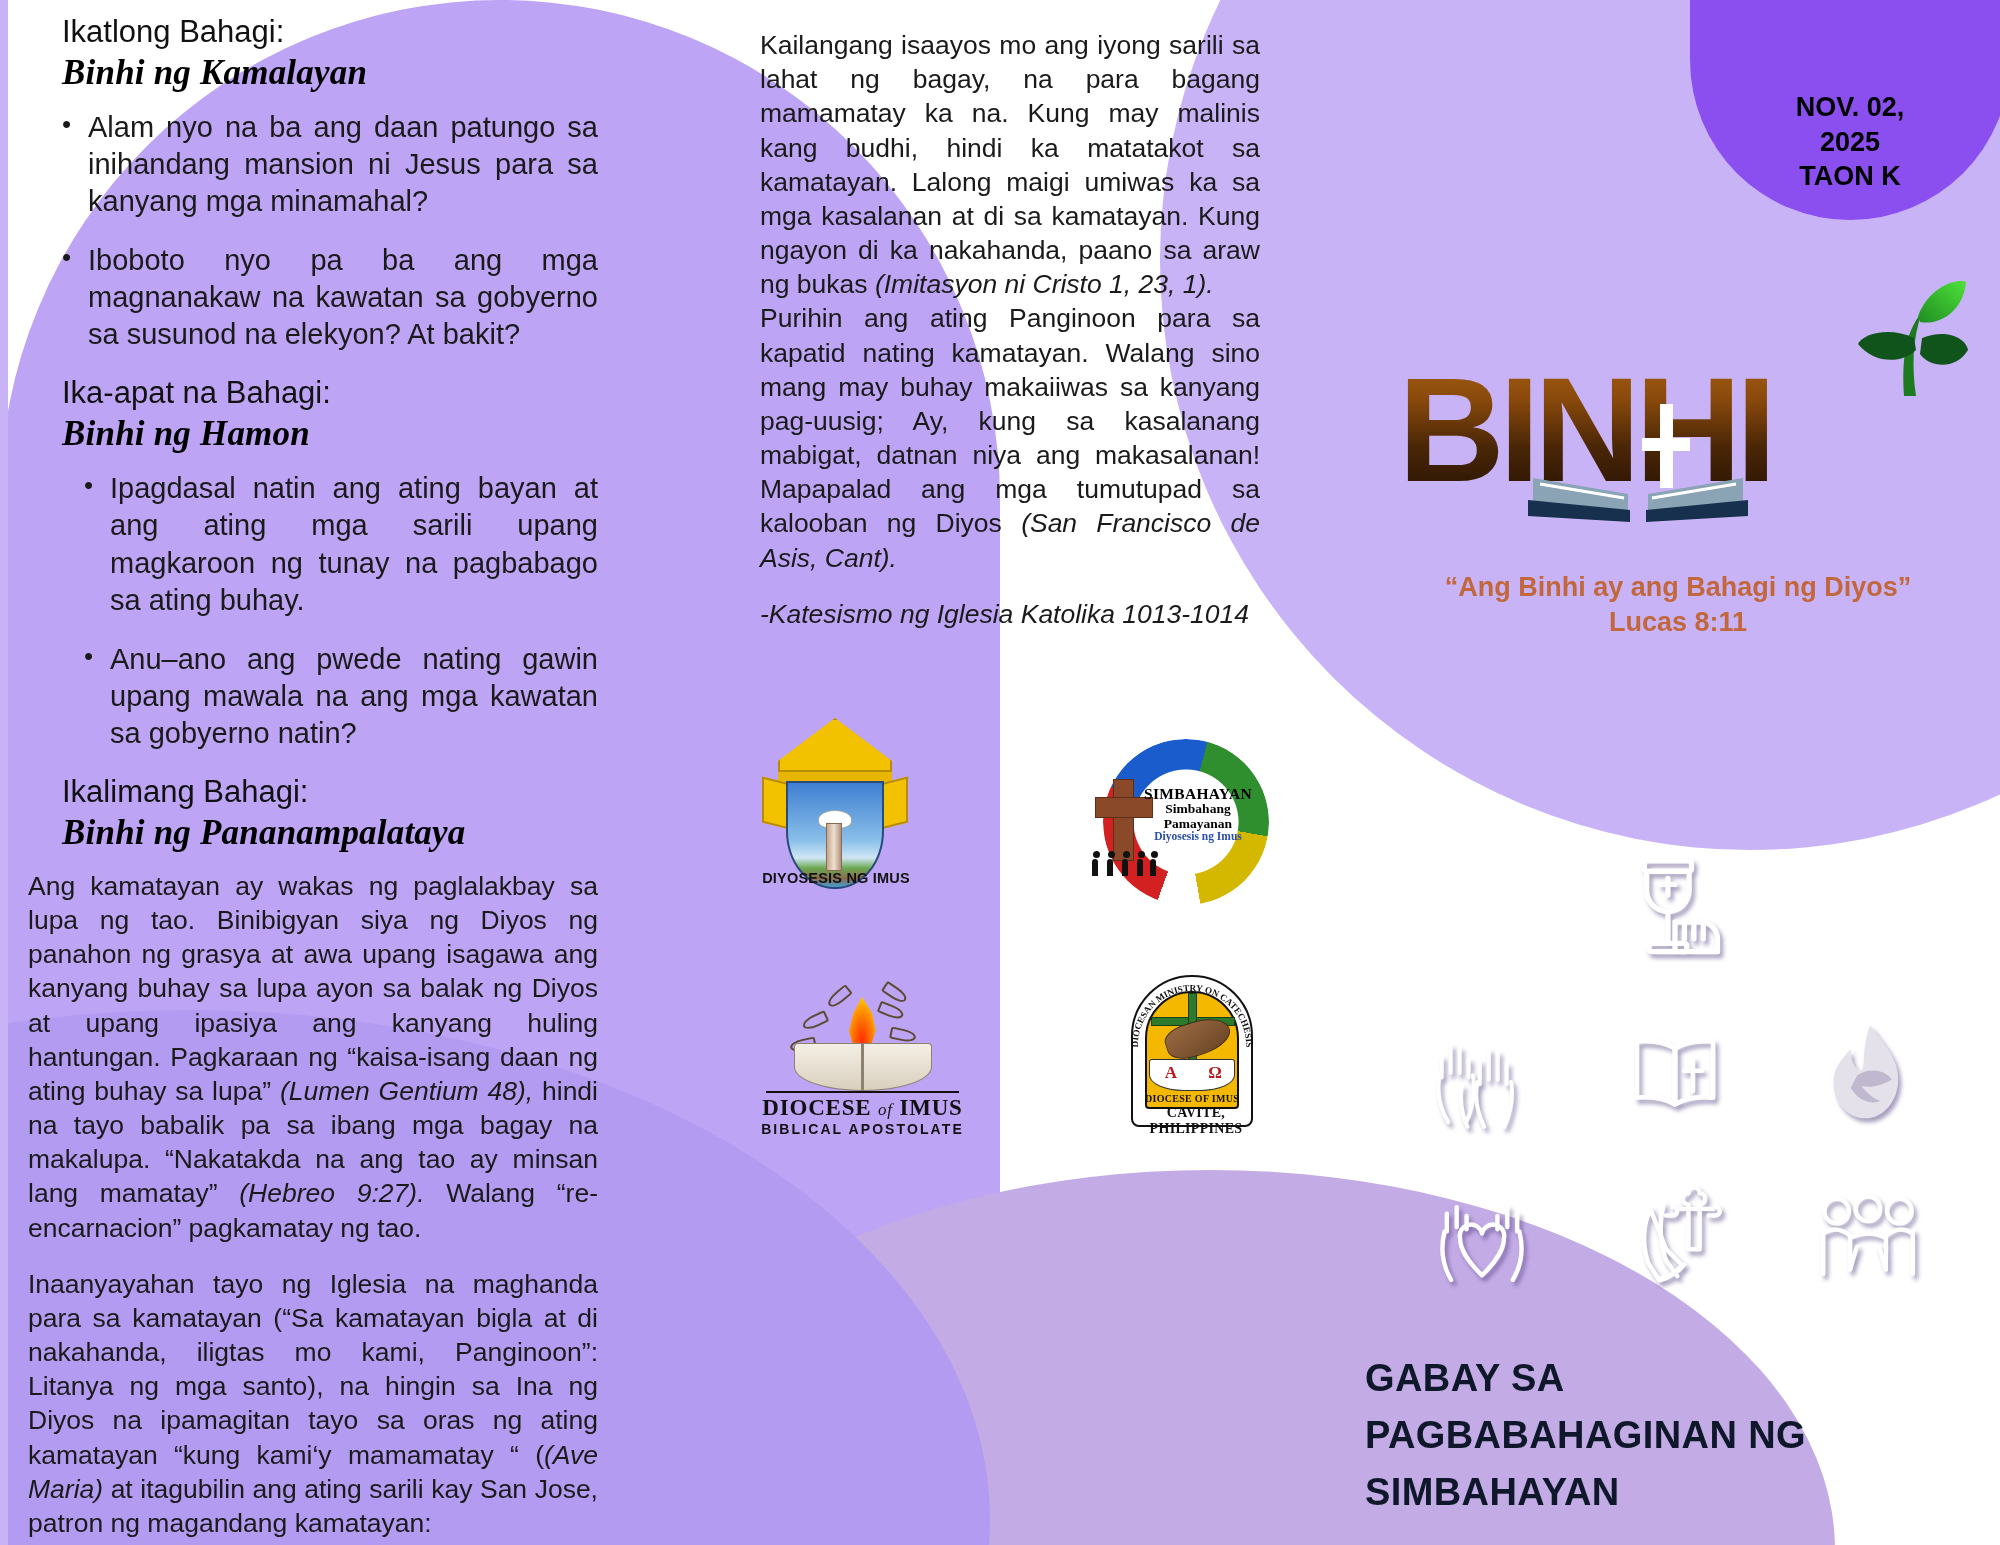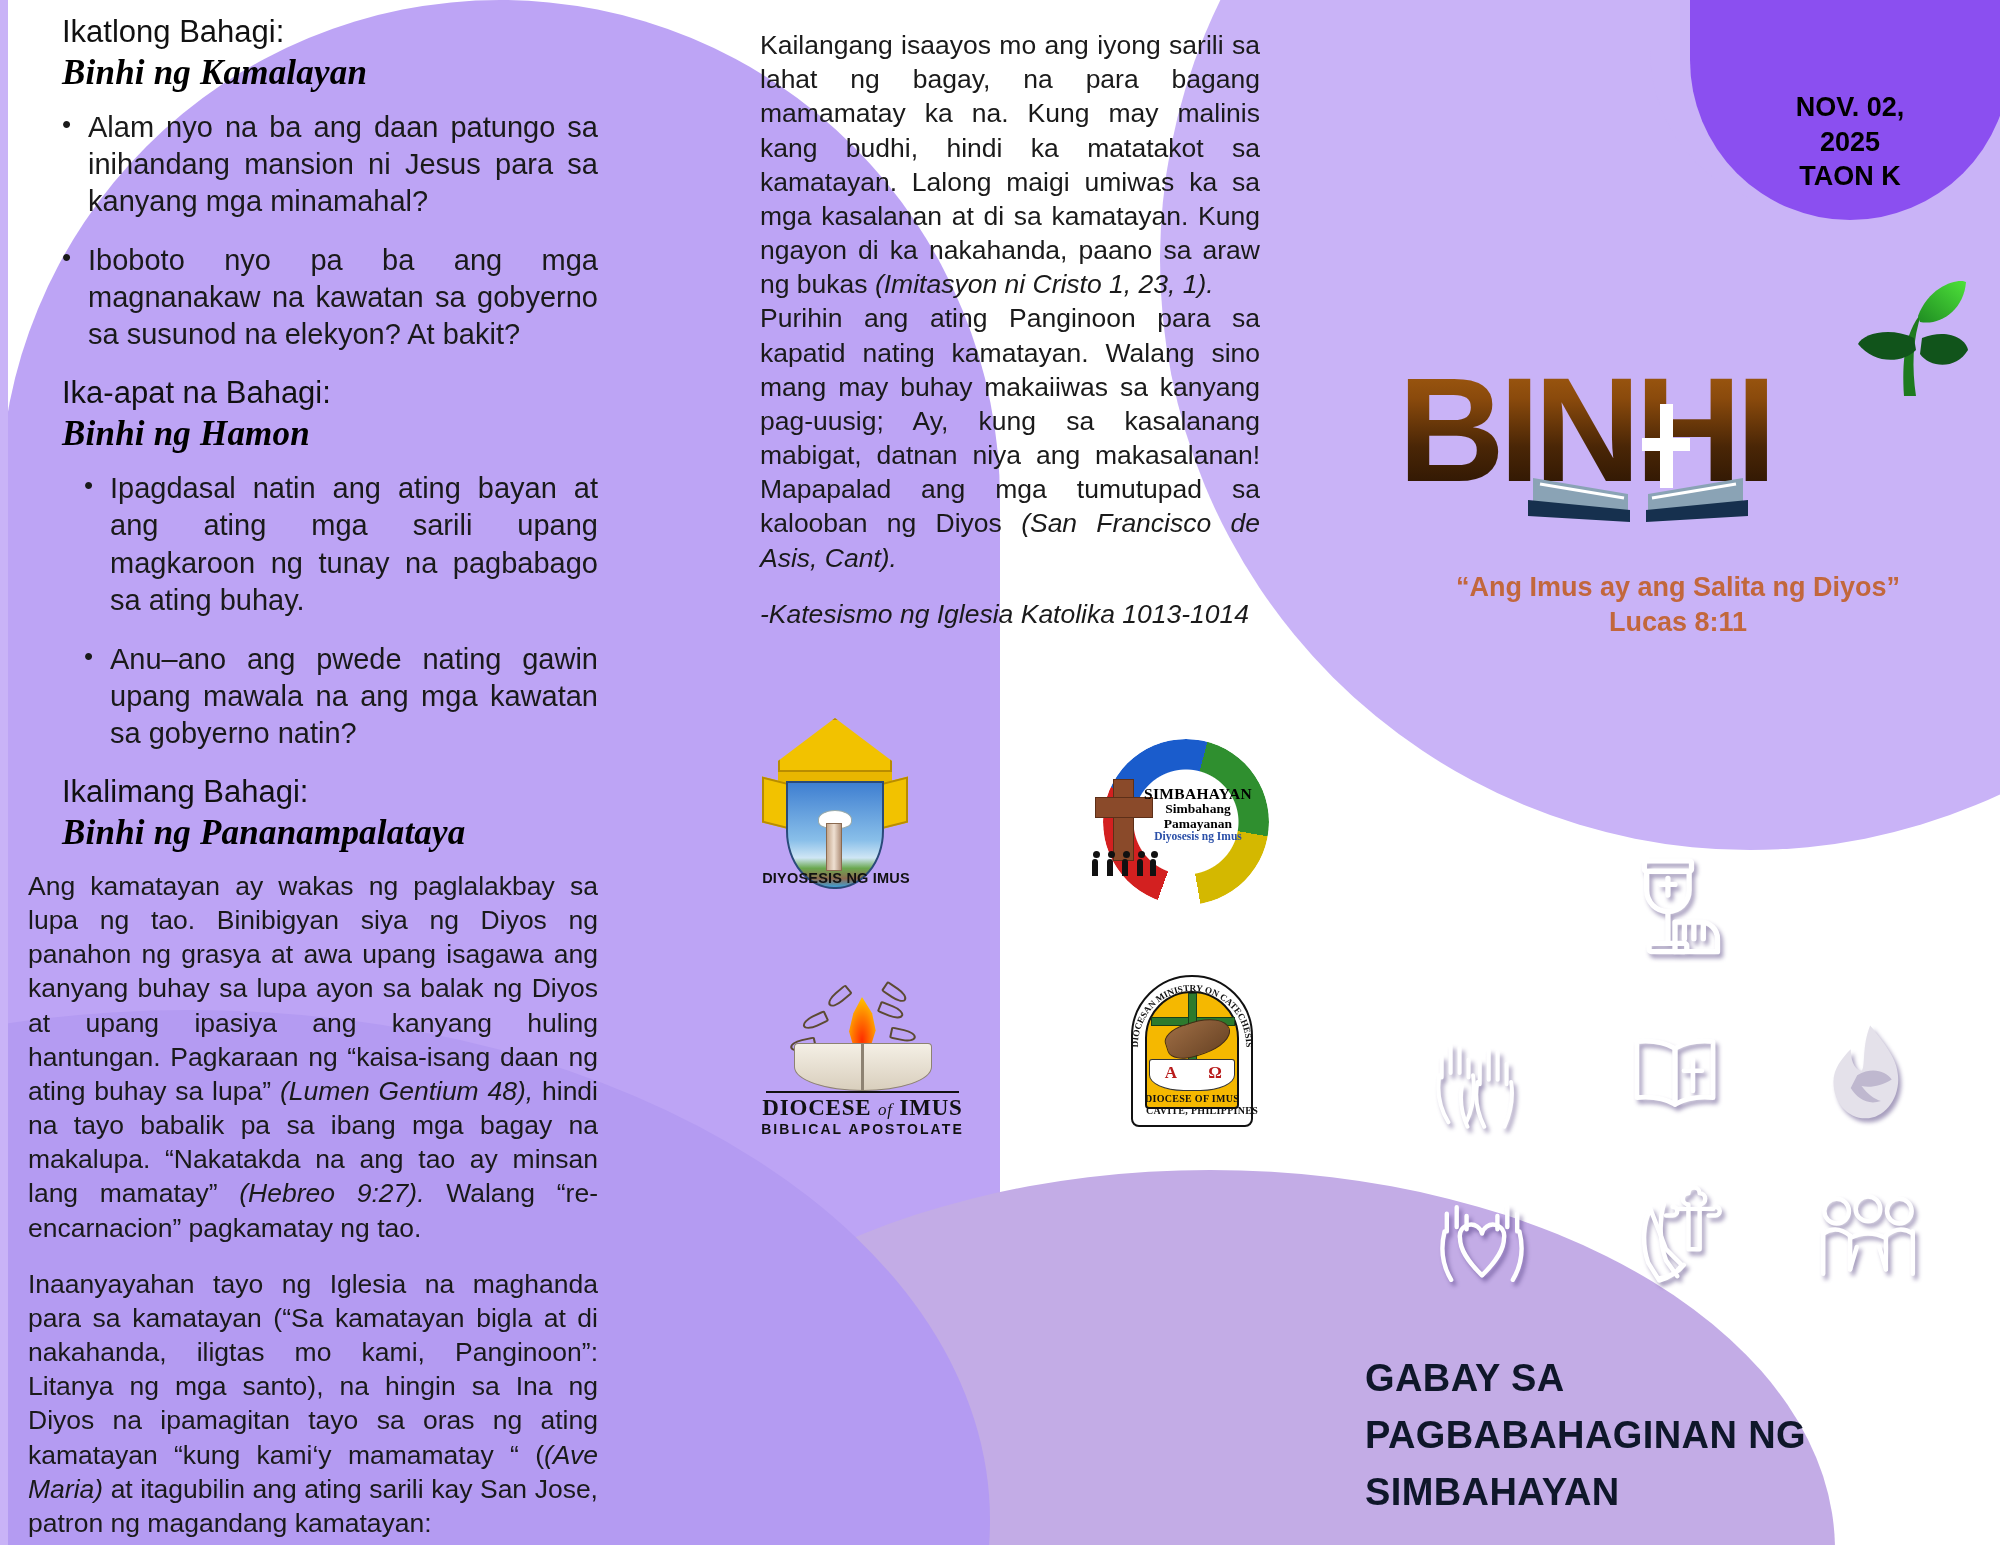--- a/index.html
+++ b/index.html
@@ -341,7 +341,7 @@
   </div>
 
   <div id="tagline">
-    <span>“Ang Imus ay ang Salita ng Diyos”</span>
+    <span>“Ang Binhi ay ang Bahagi ng Diyos”</span>
     <span class="vs">Lucas 8:11</span>
   </div>
 

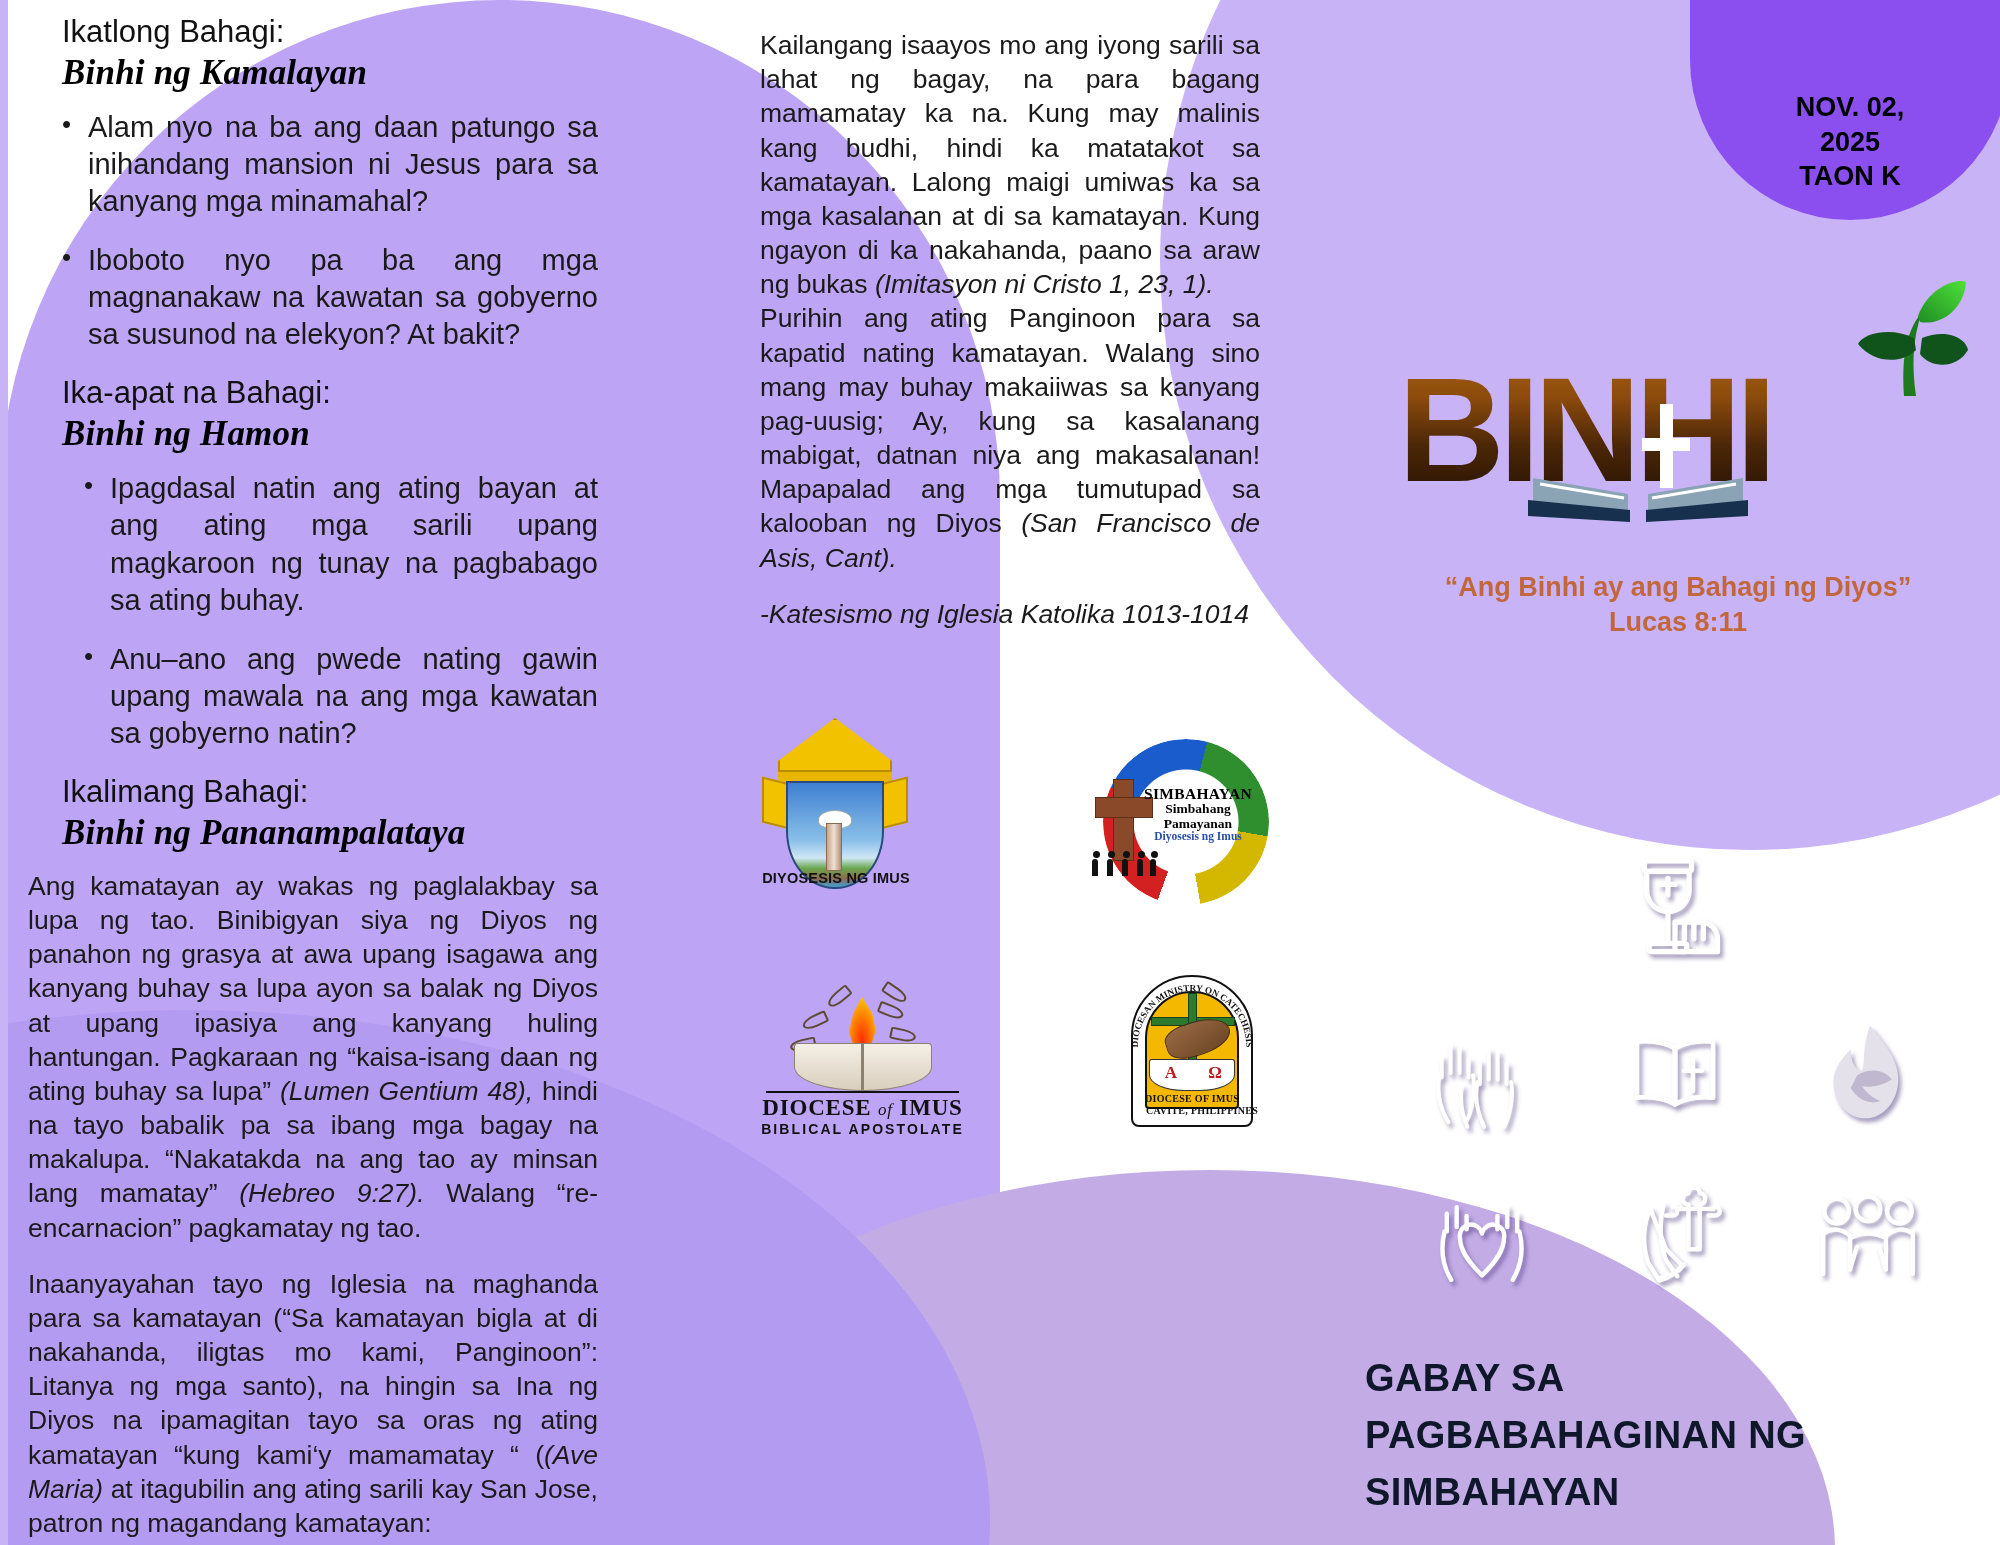--- a/index.html
+++ b/index.html
@@ -150,7 +150,7 @@
   .cat .omega{position:absolute;left:76px;top:90px;width:28px;text-align:center;font-size:17px;font-weight:700;color:#b81b1b;font-family:"Liberation Serif",serif;}
   .cat .arc-text{position:absolute;left:0;top:0;width:135px;height:90px;}
   .cat .c1{position:absolute;left:6px;top:120px;width:122px;text-align:center;font-size:10px;font-weight:700;color:#111;font-family:"Liberation Serif",serif;letter-spacing:.3px;}
-  .cat .c2{position:absolute;left:16px;top:132px;width:122px;text-align:center;font-size:10px;font-weight:700;color:#111;font-family:"Liberation Serif",serif;letter-spacing:.3px;}
+  .cat .c2{position:absolute;left:10px;top:132px;width:122px;text-align:center;font-size:14px;font-weight:700;color:#111;font-family:"Liberation Serif",serif;letter-spacing:.3px;}
 
   
   #binhi-logo{position:absolute;left:1388px;top:270px;width:600px;height:300px;}

